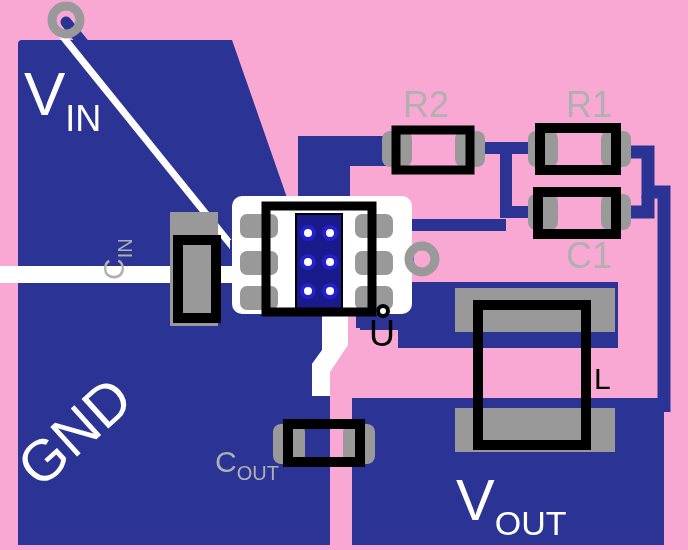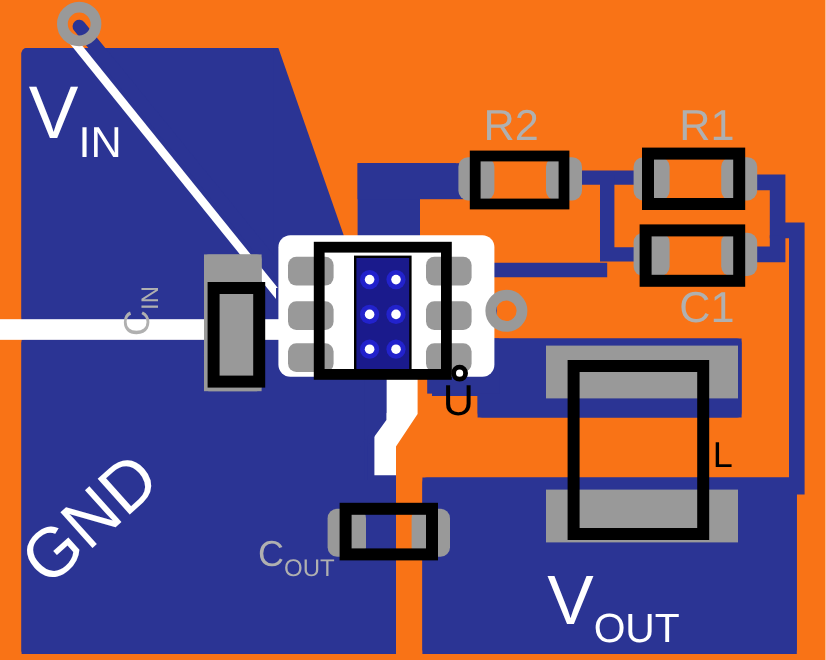--- a/index.html
+++ b/index.html
@@ -15,7 +15,7 @@
     position: relative;
     width: 688px;
     height: 550px;
-    background: #f97316;
+    background: #f9a8d4;
     overflow: hidden;
     text-decoration: underline;
   }

